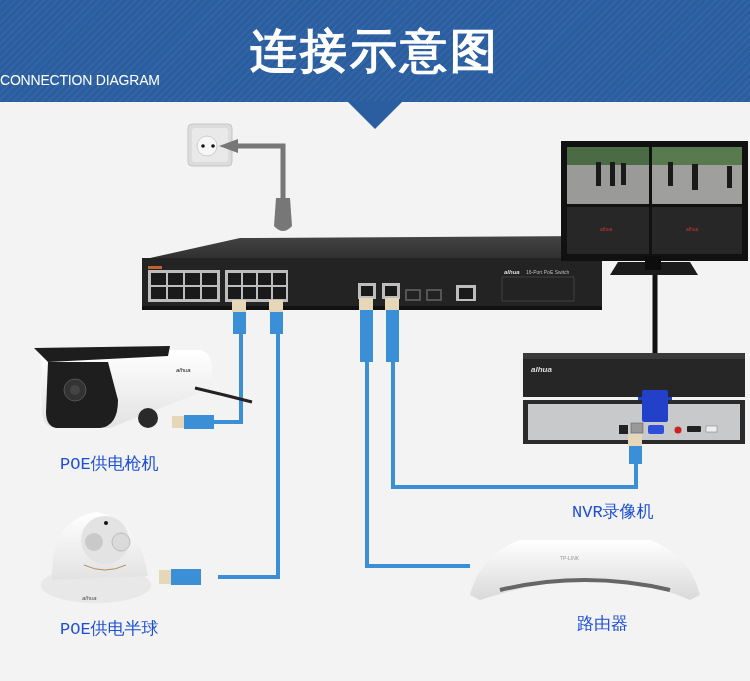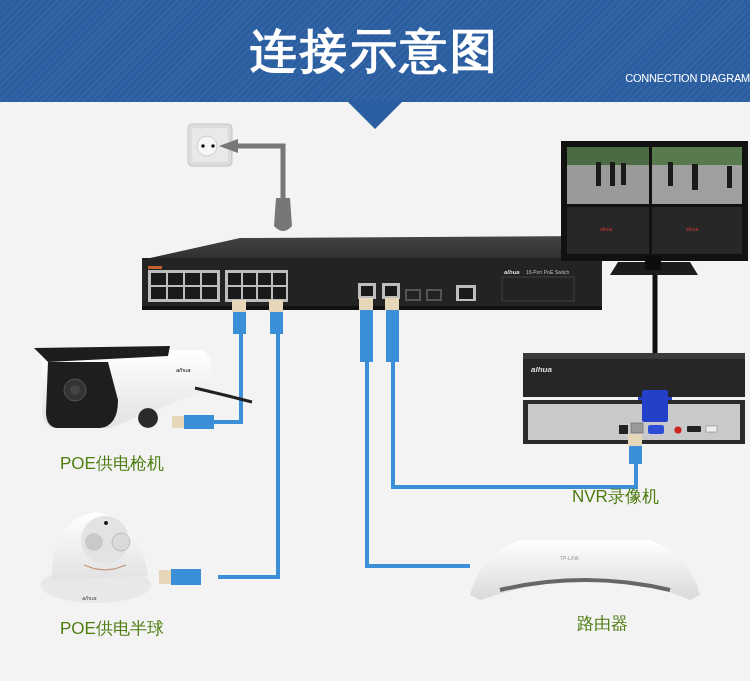--- a/index.html
+++ b/index.html
@@ -8,7 +8,7 @@
     background-image:repeating-linear-gradient(135deg,rgba(255,255,255,0.04) 0 2px,rgba(0,0,0,0) 2px 5px);}
   .header-notch{position:absolute;left:347px;top:101px;width:0;height:0;border-left:28px solid transparent;border-right:28px solid transparent;border-top:28px solid #2b5ea0;}
   .title{position:absolute;left:0;top:20px;width:750px;text-align:center;color:#fff;font-size:47px;font-weight:bold;letter-spacing:3px;font-family:"DejaVu Sans",sans-serif;}
-  .subtitle{position:absolute;left:0;top:72px;width:750px;text-align:right;color:#fff;font-size:11px;font-family:"Liberation Sans",sans-serif;letter-spacing:-0.2px;}
+  .subtitle{position:absolute;left:0;top:72px;width:750px;text-align:left;color:#fff;font-size:14px;font-family:"Liberation Sans",sans-serif;letter-spacing:-0.2px;}
   .label{position:absolute;font-size:17px;color:#4d7c0f;font-family:Liberation Sans, sans-serif;}
   svg{position:absolute;left:0;top:0;}
 </style>

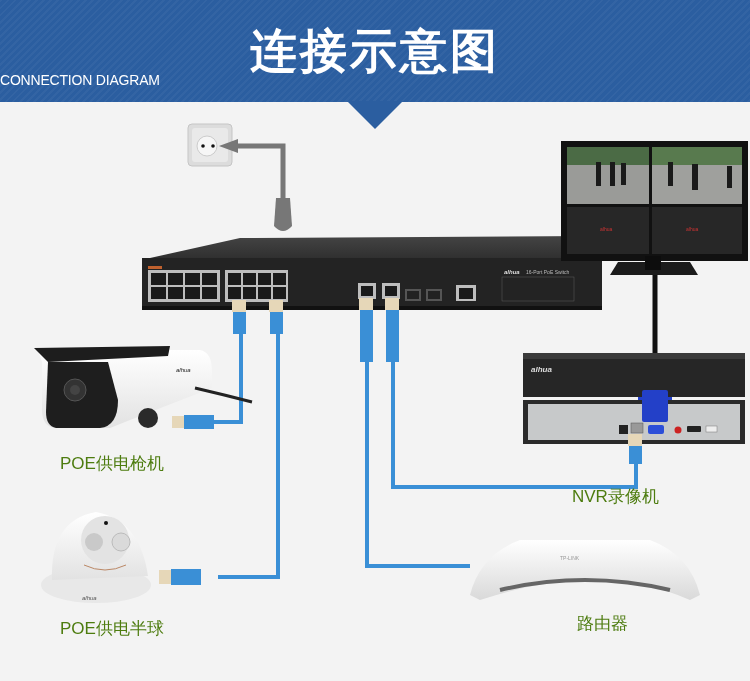--- a/index.html
+++ b/index.html
@@ -9,7 +9,7 @@
   .header-notch{position:absolute;left:347px;top:101px;width:0;height:0;border-left:28px solid transparent;border-right:28px solid transparent;border-top:28px solid #2b5ea0;}
   .title{position:absolute;left:0;top:20px;width:750px;text-align:center;color:#fff;font-size:47px;font-weight:bold;letter-spacing:3px;font-family:"DejaVu Sans",sans-serif;}
   .subtitle{position:absolute;left:0;top:72px;width:750px;text-align:left;color:#fff;font-size:14px;font-family:"Liberation Sans",sans-serif;letter-spacing:-0.2px;}
-  .label{position:absolute;font-size:17px;color:#4d7c0f;font-family:Liberation Sans, sans-serif;}
+  .label{position:absolute;font-size:17px;color:#1d4ed8;font-family:Liberation Mono, monospace;}
   svg{position:absolute;left:0;top:0;}
 </style>
 </head>

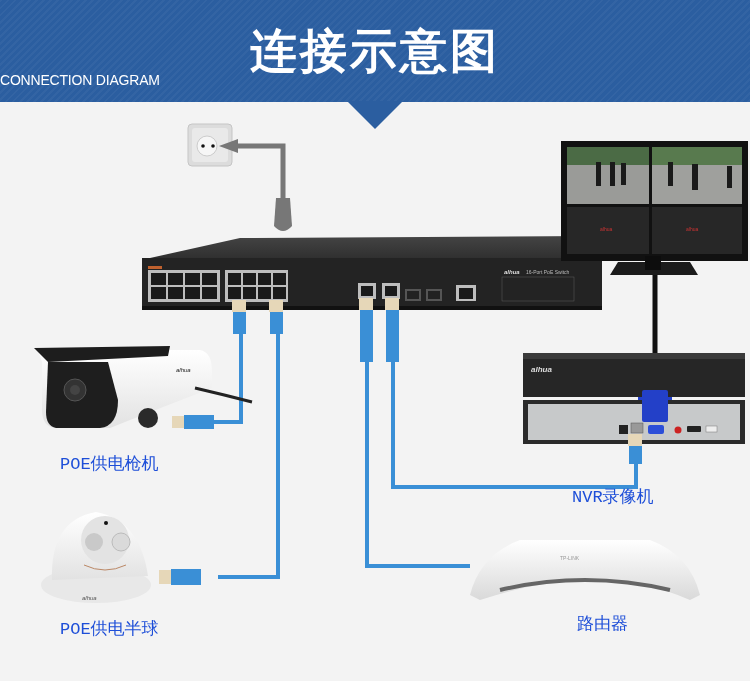--- a/index.html
+++ b/index.html
@@ -214,7 +214,7 @@
 
 <div class="label" style="left:60px;top:452px;">POE供电枪机</div>
 <div class="label" style="left:60px;top:617px;text-align:center;">POE供电半球</div>
-<div class="label" style="left:572px;top:485px;">NVR录像机</div>
+<div class="label" style="left:572px;top:500px;">NVR录像机</div>
 <div class="label" style="left:577px;top:612px;">路由器</div>
 
 </body></html>

